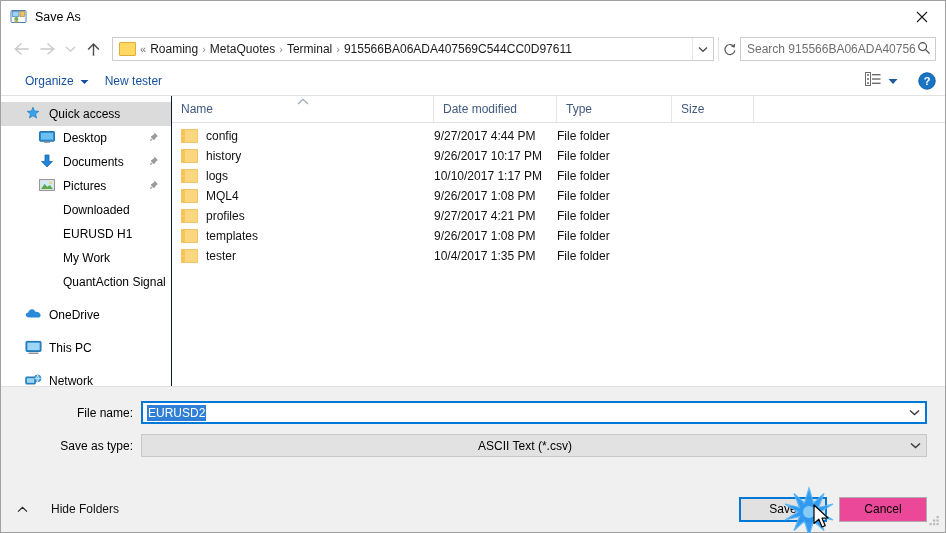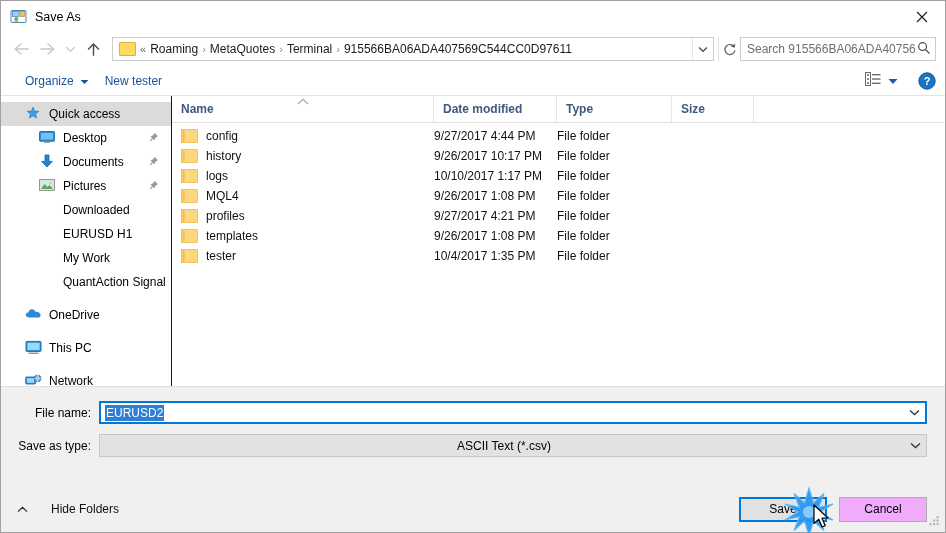--- a/index.html
+++ b/index.html
@@ -168,7 +168,6 @@
     border-right: 1px solid #e6e6e6;
     position: relative;
     cursor: default;
-    font-weight: bold;
   }
   .col-name { width: 262px; }
   .col-date { width: 123px; }

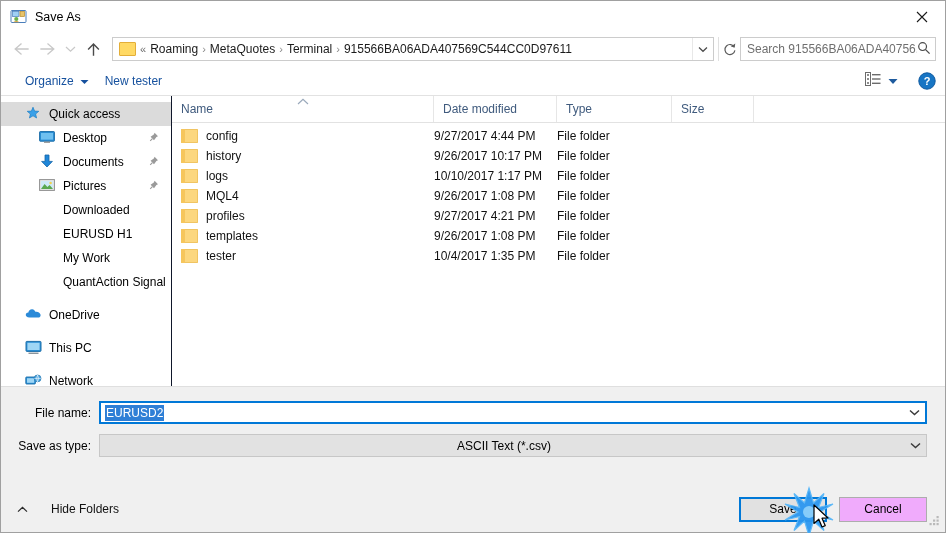--- a/index.html
+++ b/index.html
@@ -205,7 +205,7 @@
   .formrow.r1 { margin-top: 14px; }
   .formrow.r2 { margin-top: 10px; }
   .form-label {
-    width: 98px; text-align: right; padding-right: 8px;
+    width: 140px; text-align: right; padding-right: 8px;
     font-size: 12px; color: #000;
   }
   .field {

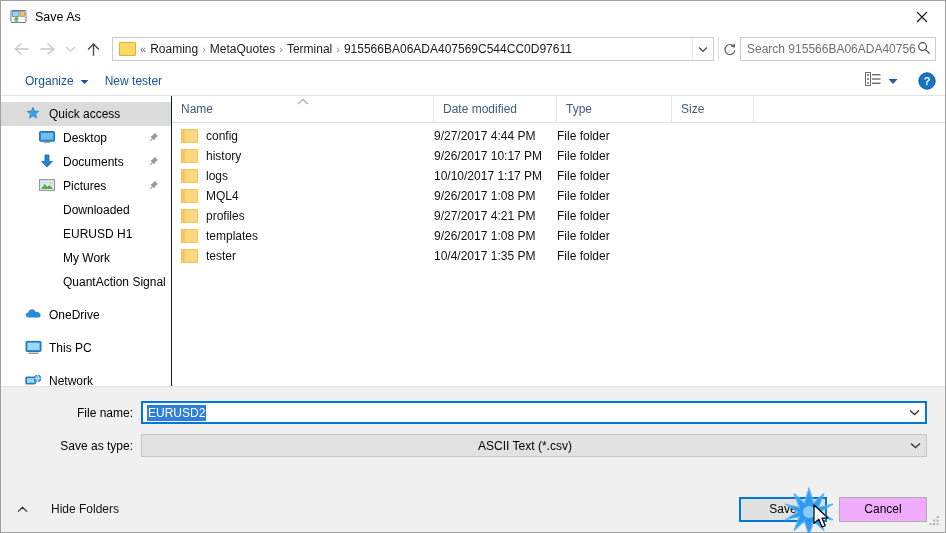--- a/index.html
+++ b/index.html
@@ -245,7 +245,7 @@
     width: 88px; height: 25px;
     display: flex; align-items: center; justify-content: center;
     font-size: 12px; color: #000;
-    background: #f0abfc; border: 1px solid #adadad;
+    background: #ec4899; border: 1px solid #adadad;
     cursor: default; position: relative;
   }
   .btn.primary { border: 2px solid #0078d7; background: #e1e1e1; margin-right: 12px; }

